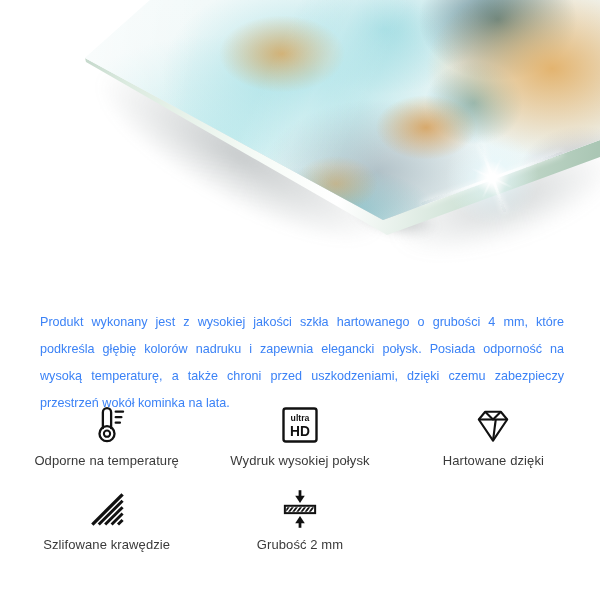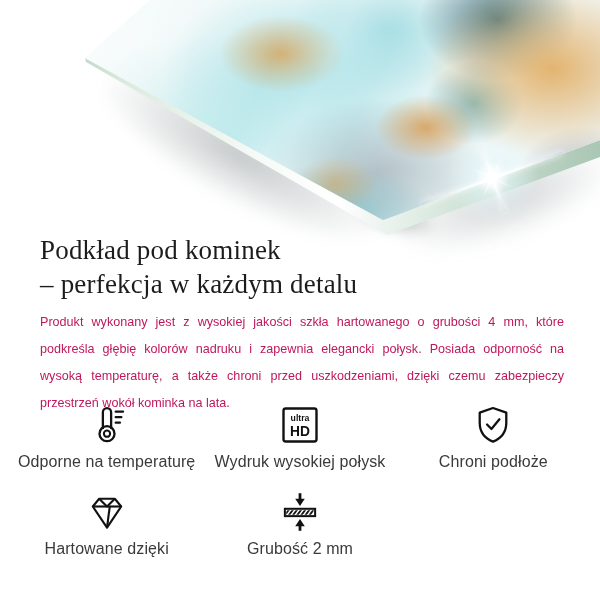--- a/index.html
+++ b/index.html
@@ -94,10 +94,6 @@
     </div>
   </div>
 
-  <h1 class="title">
-    <span>Podkład pod kominek</span>
-    <span>– perfekcja w każdym detalu</span>
-  </h1>
 
   <div class="desc">Produkt wykonany jest z wysokiej jakości szkła hartowanego o grubości 4 mm, które podkreśla głębię kolorów nadruku i zapewnia elegancki połysk. Posiada odporność na wysoką temperaturę, a także chroni przed uszkodzeniami, dzięki czemu zabezpieczy przestrzeń wokół kominka na lata.</div>
 

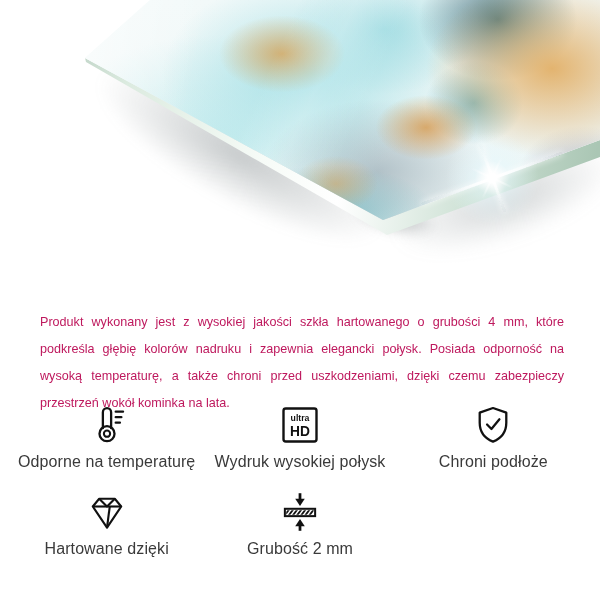--- a/index.html
+++ b/index.html
@@ -64,7 +64,7 @@
     font-size:27px;line-height:34px;color:#1c1c1c;letter-spacing:.2px;margin:0;}
   .title span{display:block;}
   .desc{position:absolute;left:40px;top:309px;width:524px;
-    font-size:12.6px;line-height:27px;color:#be185d;text-align:justify;}
+    font-size:12.6px;line-height:27px;color:#3b82f6;text-align:justify;}
 
   
   .features{position:absolute;left:10px;top:402px;width:580px;

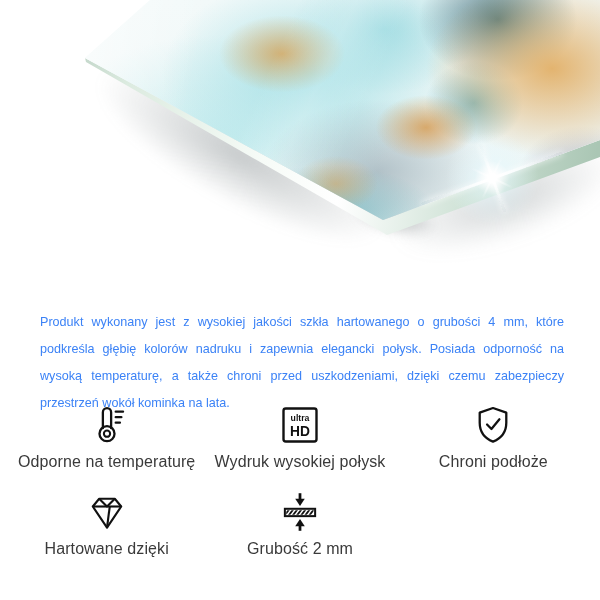--- a/index.html
+++ b/index.html
@@ -71,7 +71,7 @@
     display:grid;grid-template-columns:repeat(3,1fr);row-gap:18px;}
   .feature{display:flex;flex-direction:column;align-items:center;}
   .f-icon{height:46px;display:flex;align-items:center;justify-content:center;}
-  .f-label{margin-top:5px;font-size:16px;color:#3a3a3a;letter-spacing:.1px;}
+  .f-label{margin-top:5px;font-size:13px;color:#3a3a3a;letter-spacing:.1px;}
   svg{display:block;}
 </style>
 </head>

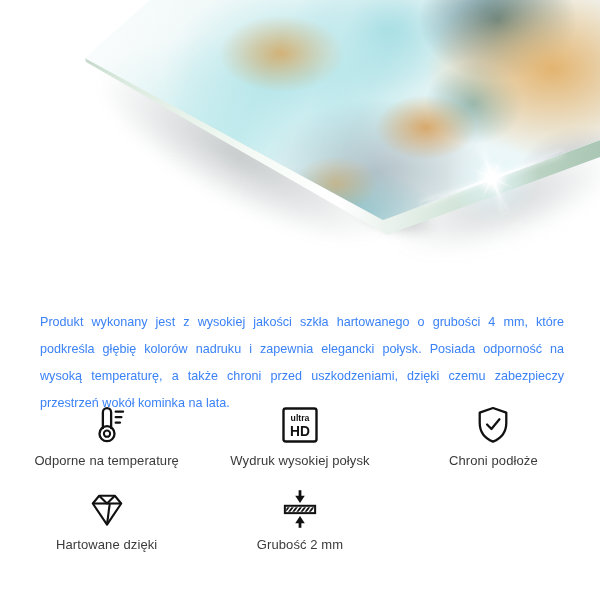--- a/index.html
+++ b/index.html
@@ -124,15 +124,6 @@
       <div class="f-label">Wydruk wysokiej połysk</div>
     </div>
 
-    <div class="feature">
-      <div class="f-icon">
-        <svg width="44" height="44" viewBox="0 0 48 48" fill="none" stroke="#111" stroke-width="2.5" stroke-linejoin="round" stroke-linecap="round">
-          <path d="M24,5.5 L38.5,10.5 V21.5 C38.5,31.5 32.5,38.7 24,42.2 C15.5,38.7 9.5,31.5 9.5,21.5 V10.5 Z"></path>
-          <path d="M17.5,23.5 L22.3,28.3 L31,17.8"></path>
-        </svg>
-      </div>
-      <div class="f-label">Chroni podłoże</div>
-    </div>
 
     <div class="feature">
       <div class="f-icon">

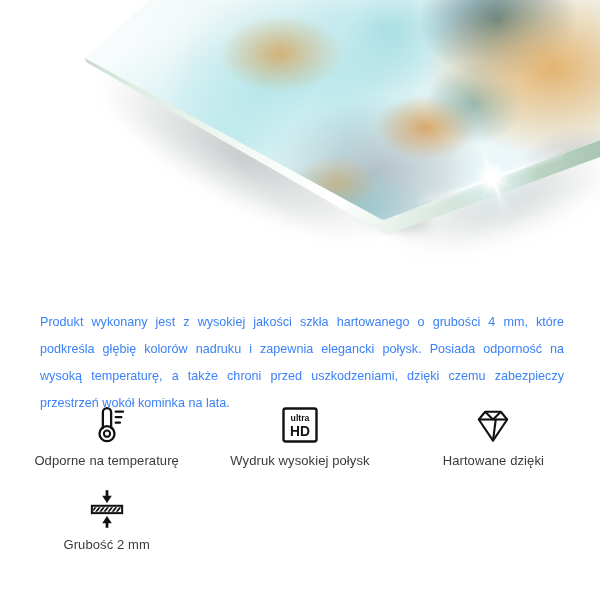--- a/index.html
+++ b/index.html
@@ -137,6 +137,18 @@
       <div class="f-label">Hartowane dzięki</div>
     </div>
 
+    <div class="feature">
+      <div class="f-icon">
+        <svg width="44" height="44" viewBox="0 0 48 48" stroke="#111" stroke-linecap="butt">
+          <path d="M8,41 L41,8" stroke-width="3.6"></path>
+          <path d="M15,41 L41,15" stroke-width="3.2"></path>
+          <path d="M22,41 L41,22" stroke-width="3.2"></path>
+          <path d="M29,41 L41,29" stroke-width="3.2"></path>
+          <path d="M36,41 L41,36" stroke-width="3.2"></path>
+        </svg>
+      </div>
+      <div class="f-label">Szlifowane krawędzie</div>
+    </div>
 
     <div class="feature">
       <div class="f-icon">

